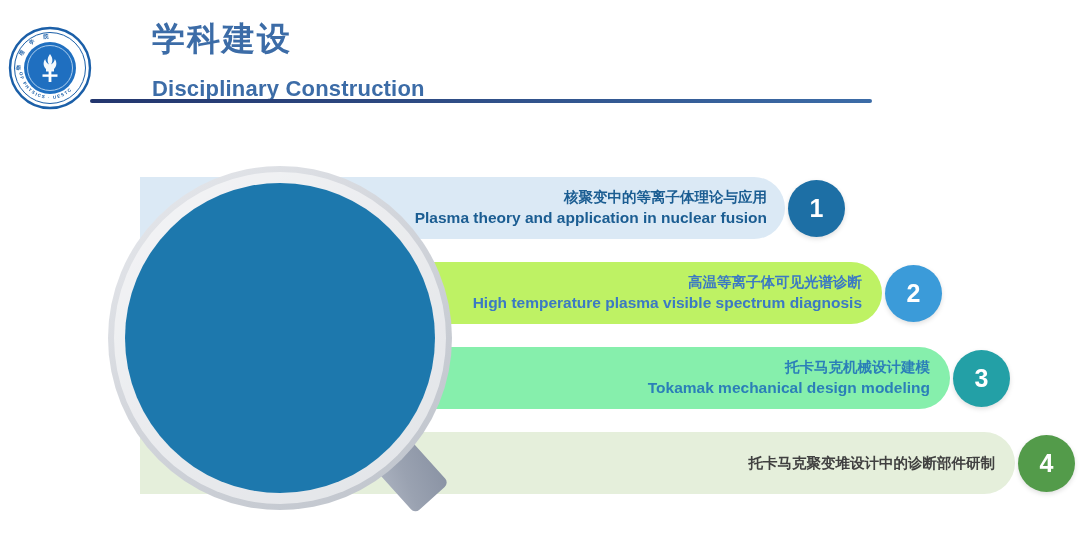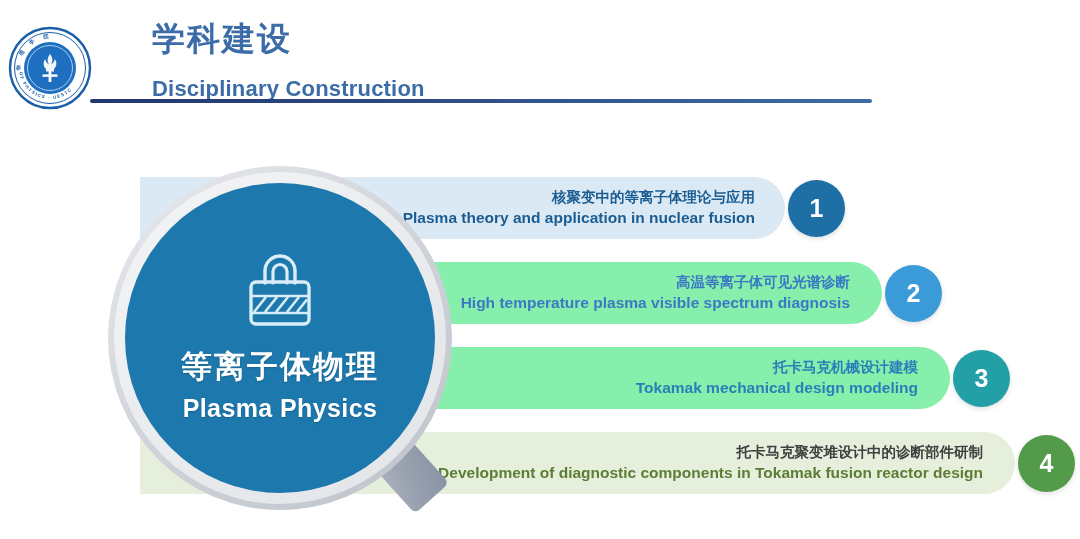--- a/index.html
+++ b/index.html
@@ -44,7 +44,7 @@
     box-sizing:border-box;
   }
   .bar .txtwrap{
-    position:absolute;right:12px;top:0;height:62px;
+    position:absolute;right:0;top:0;height:62px;
     display:flex;flex-direction:column;justify-content:center;
     align-items:flex-end;
     padding-right:0px;

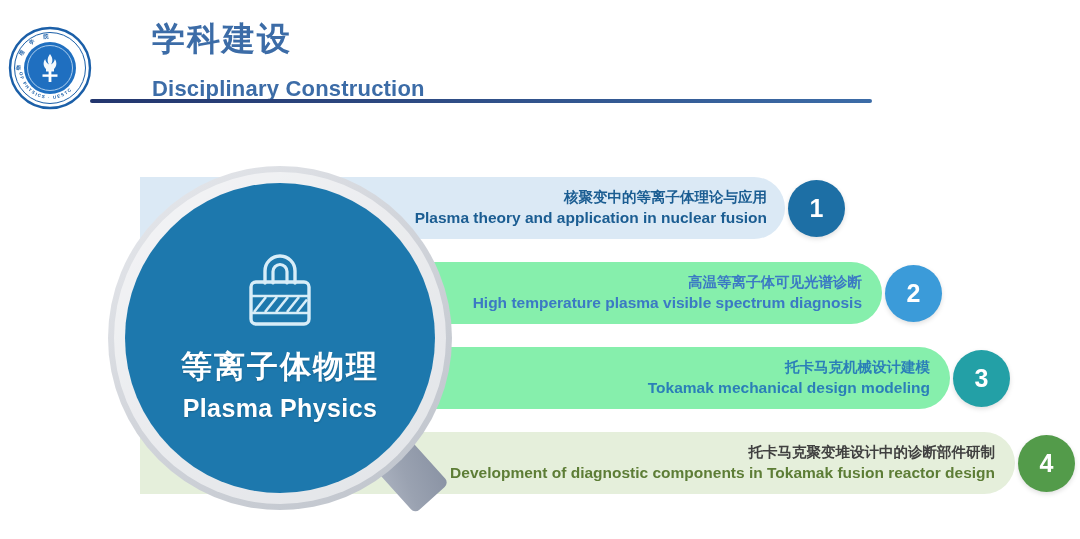--- a/index.html
+++ b/index.html
@@ -145,7 +145,7 @@
       <span>1</span>
     </div>
 
-    <div class="bar" style="left:140px;top:262px;width:742px;background:#86efac;">
+    <div class="bar" style="left:140px;top:262px;width:742px;background:#bef264;">
       <div class="txtwrap" style="width:742px;padding-right:20px;">
         <div class="cn" style="color:#3b79c4;">高温等离子体可见光谱诊断</div>
         <div class="en" style="color:#3b79c4;">High temperature plasma visible spectrum diagnosis</div>

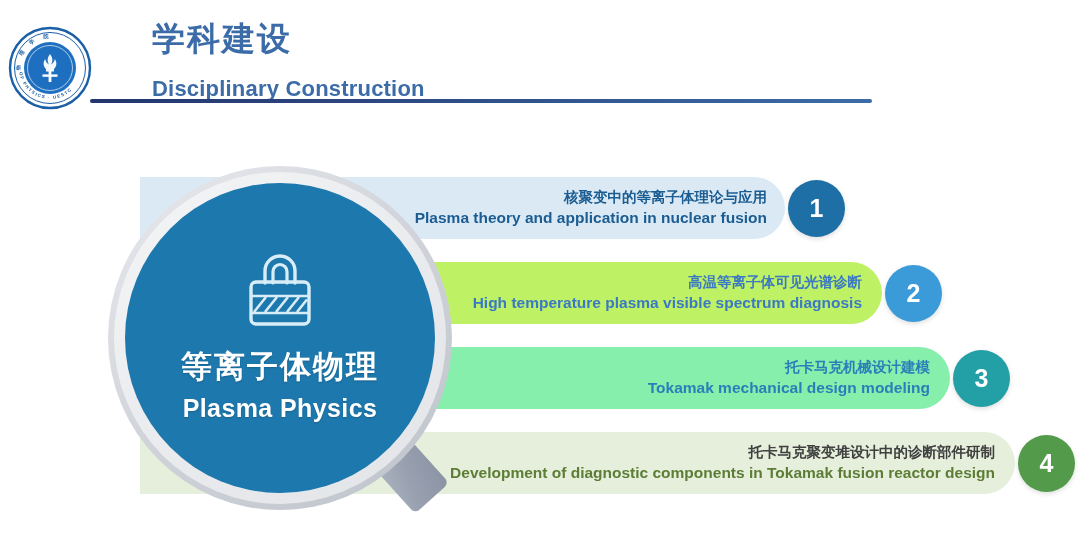--- a/index.html
+++ b/index.html
@@ -203,31 +203,6 @@
       <circle cx="180" cy="180" r="155" fill="#1d78ad"></circle>
     </svg>
 
-    <div class="mag-content" style="left:25px;top:25px;width:310px;height:310px;">
-
-      <div class="lock-icon">
-        <svg width="86" height="82" viewBox="0 0 86 82">
-
-          <path d="M28 34 L28 22 A15 15 0 0 1 58 22 L58 34" fill="none" stroke="#d8edf8" stroke-width="3.4" stroke-linecap="round"></path>
-          <path d="M36 34 L36 22.5 A7 7 0 0 1 50 22.5 L50 34" fill="none" stroke="#d8edf8" stroke-width="3.2" stroke-linecap="round"></path>
-
-          <rect x="14" y="33" width="58" height="42" rx="5" fill="none" stroke="#d8edf8" stroke-width="3.4"></rect>
-          <line x1="14.5" y1="47" x2="71.5" y2="47" stroke="#d8edf8" stroke-width="2.6"></line>
-          <line x1="14.5" y1="64" x2="71.5" y2="64" stroke="#d8edf8" stroke-width="2.6"></line>
-
-          <g stroke="#d8edf8" stroke-width="2.6">
-            <line x1="17" y1="63" x2="29" y2="48"></line>
-            <line x1="28" y1="63" x2="40" y2="48"></line>
-            <line x1="39" y1="63" x2="51" y2="48"></line>
-            <line x1="50" y1="63" x2="62" y2="48"></line>
-            <line x1="60" y1="63" x2="70" y2="50.5"></line>
-          </g>
-        </svg>
-      </div>
-
-      <div class="mag-cn">等离子体物理</div>
-      <div class="mag-en">Plasma Physics</div>
-    </div>
   </div>
 
 </div>

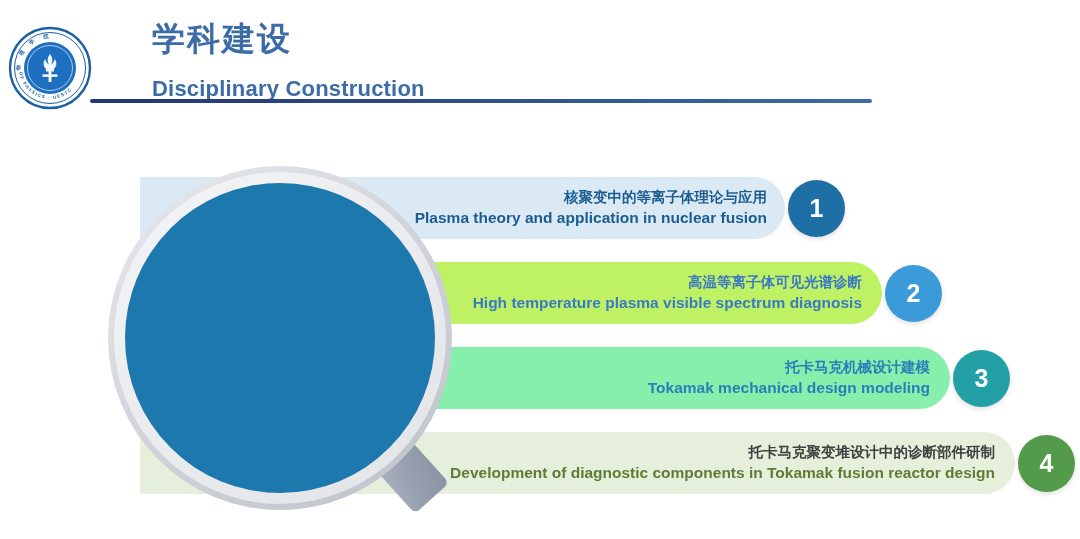--- a/index.html
+++ b/index.html
@@ -168,7 +168,6 @@
     <div class="bar" style="left:140px;top:432px;width:875px;background:#e5efdb;">
       <div class="txtwrap" style="width:875px;padding-right:20px;">
         <div class="cn" style="color:#404040;">托卡马克聚变堆设计中的诊断部件研制</div>
-        <div class="en" style="color:#5d7d36;">Development of diagnostic components in Tokamak fusion reactor design</div>
       </div>
     </div>
     <div class="numcircle" style="left:1018px;top:435px;width:57px;height:57px;background:#539b4a;font-size:25px;">

